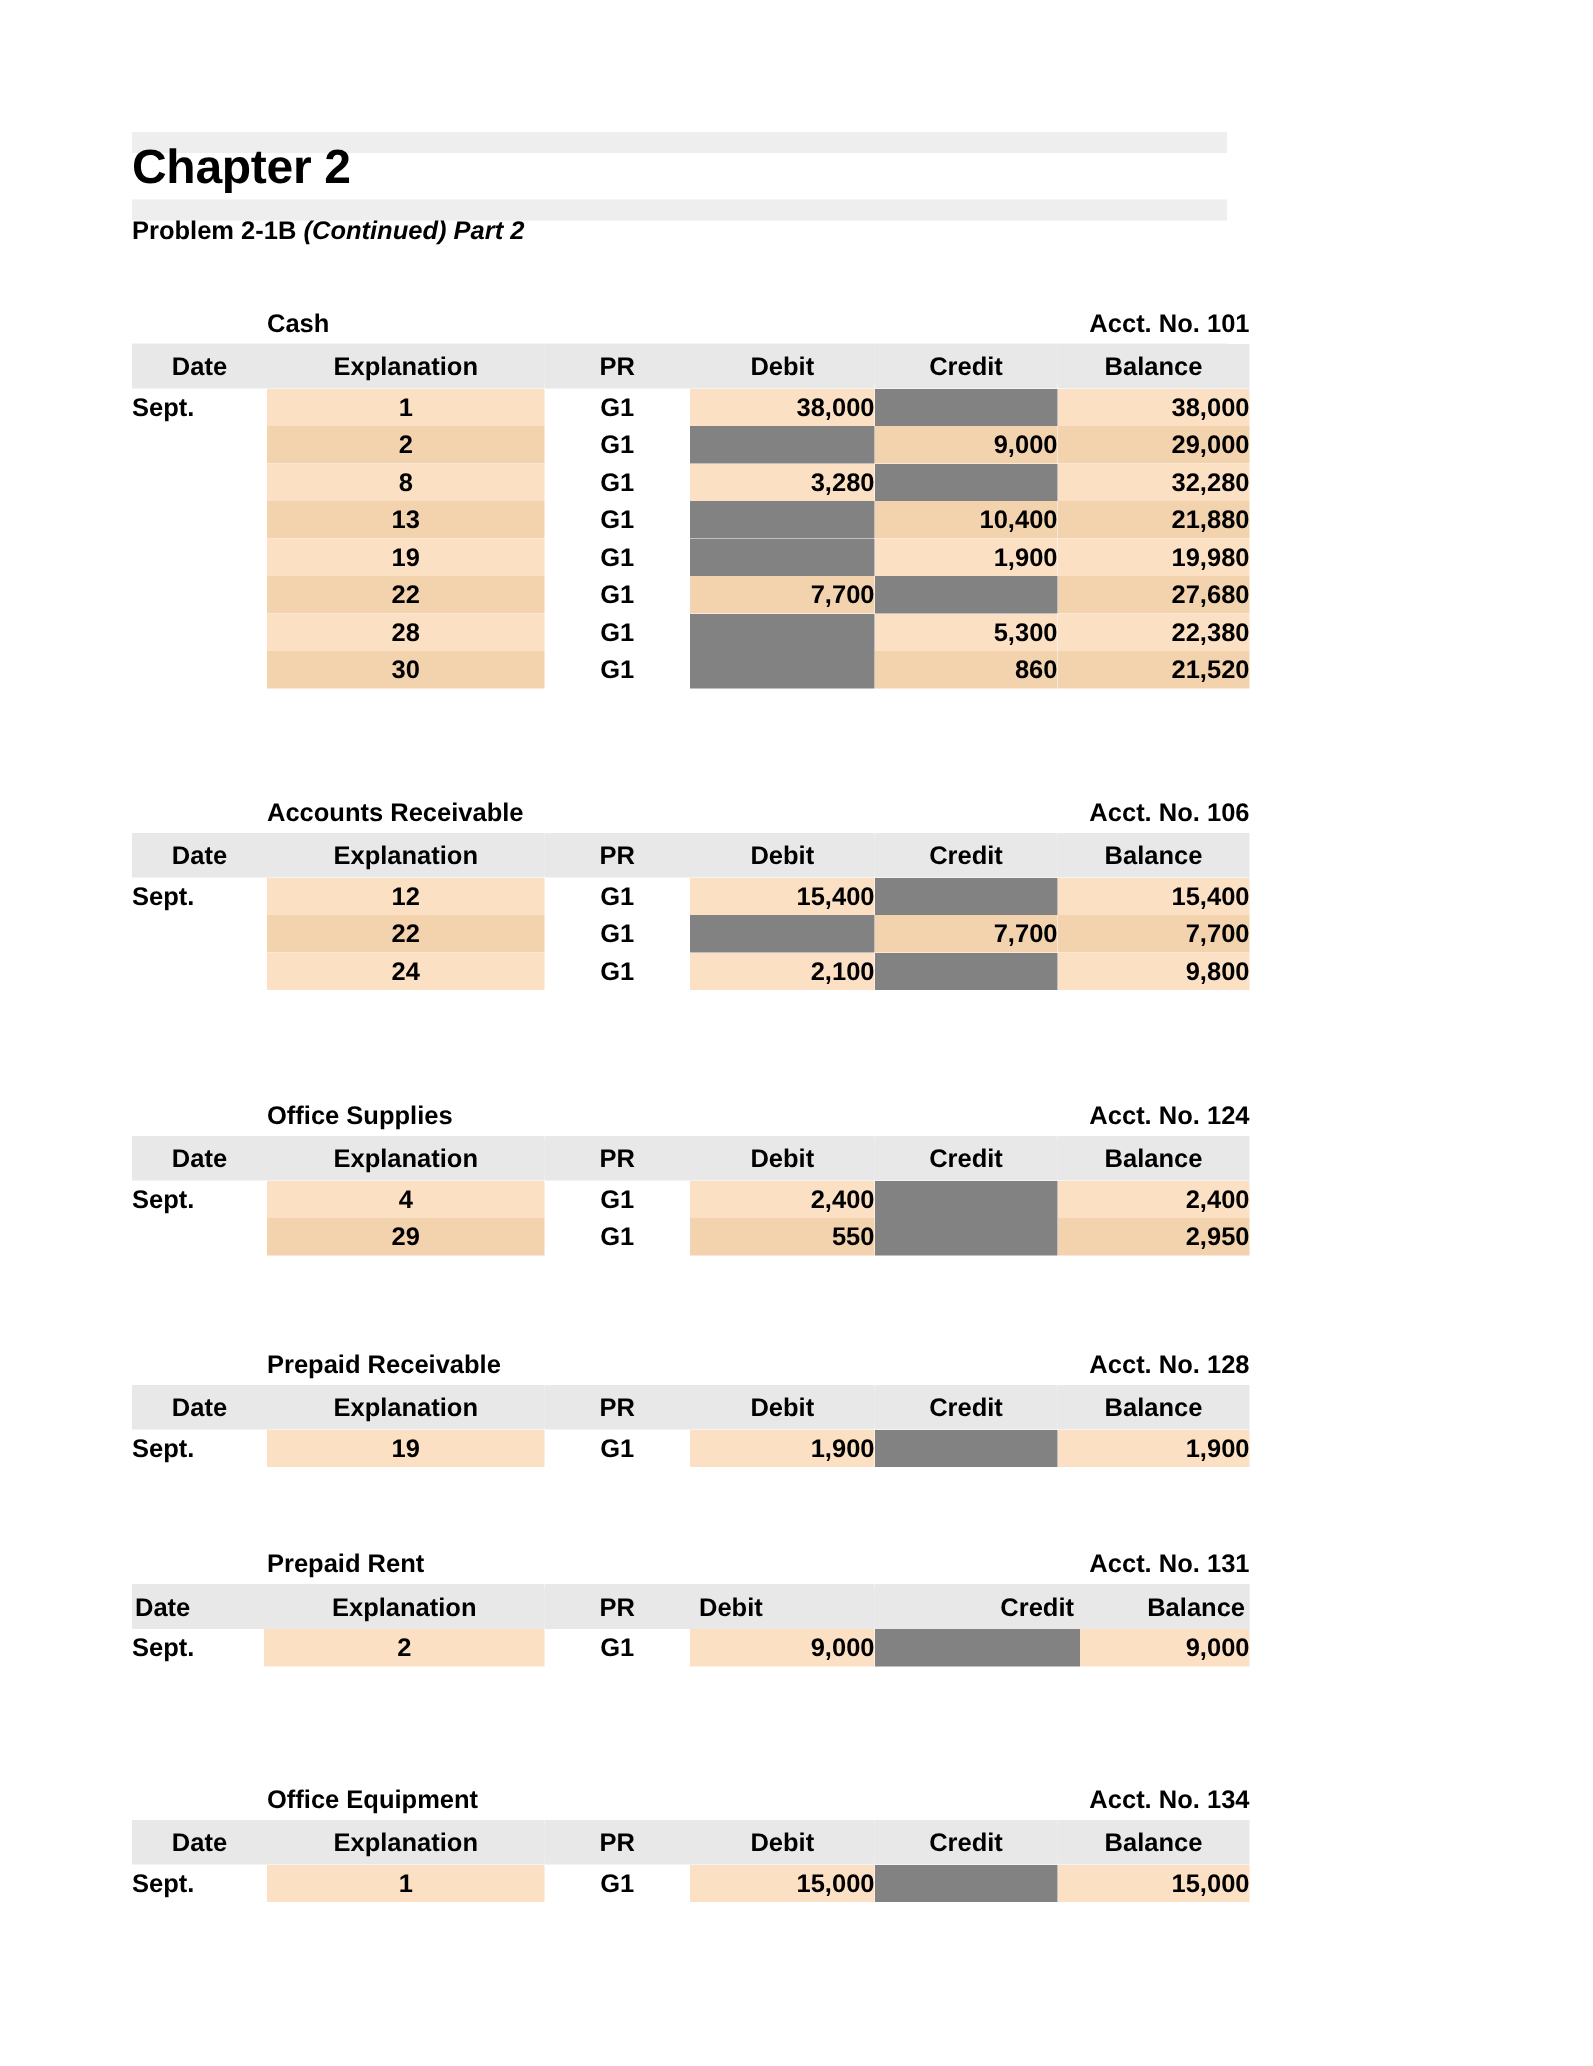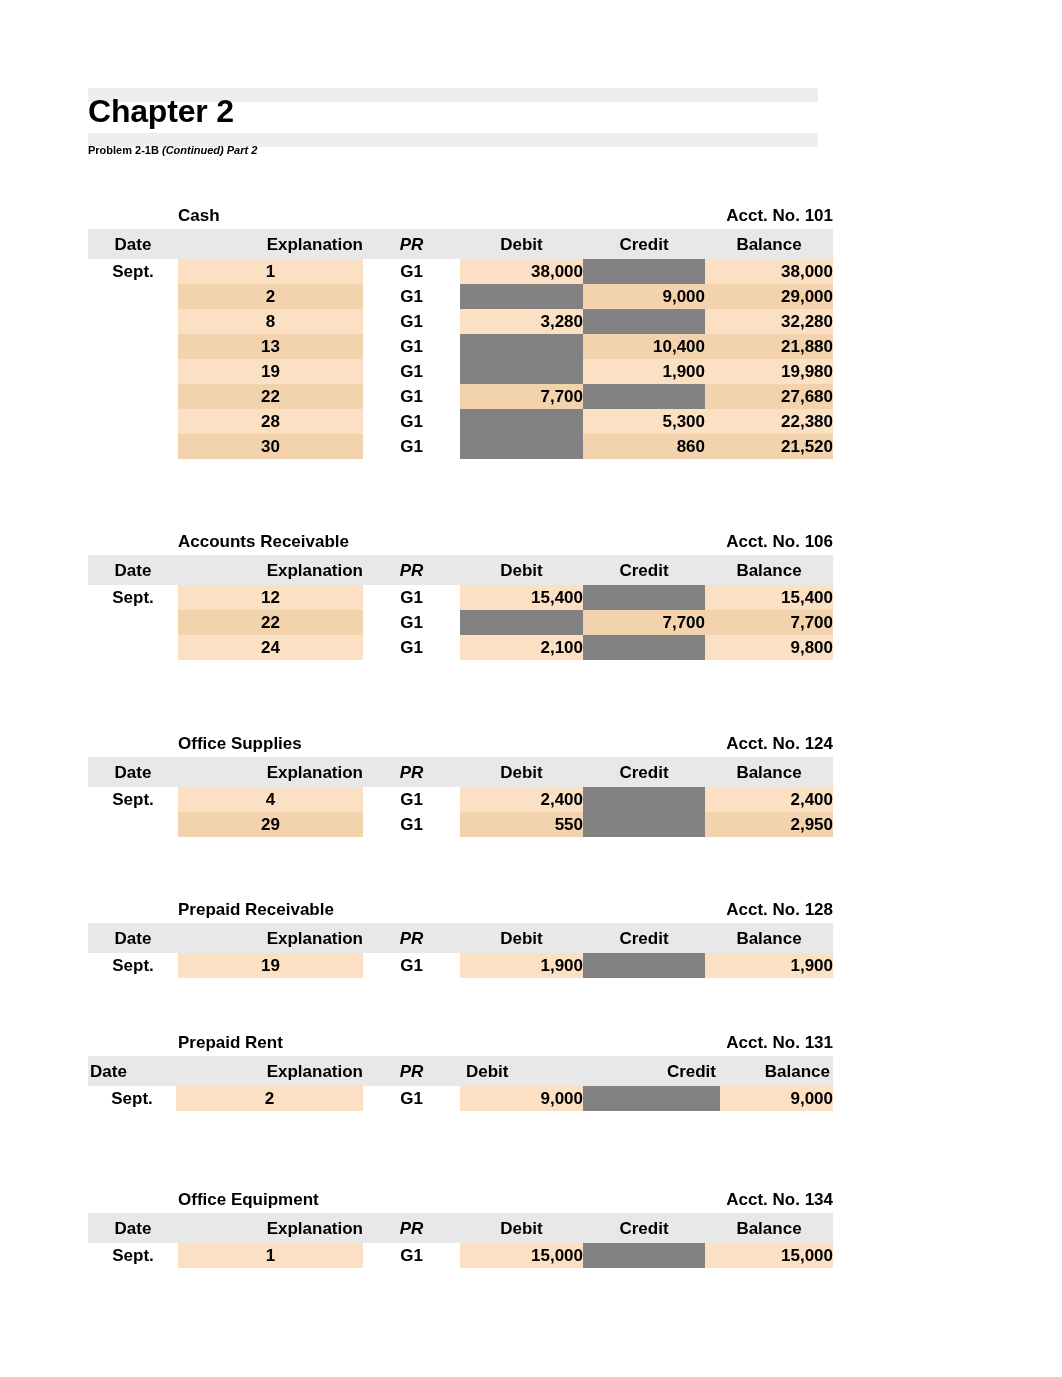--- a/index.html
+++ b/index.html
@@ -51,7 +51,7 @@
     position: absolute;
     left: 88px;
     top: 144px;
-    font-size: 11px;
+    font-size: 17px;
     font-weight: bold;
     z-index: 3;
     white-space: nowrap;

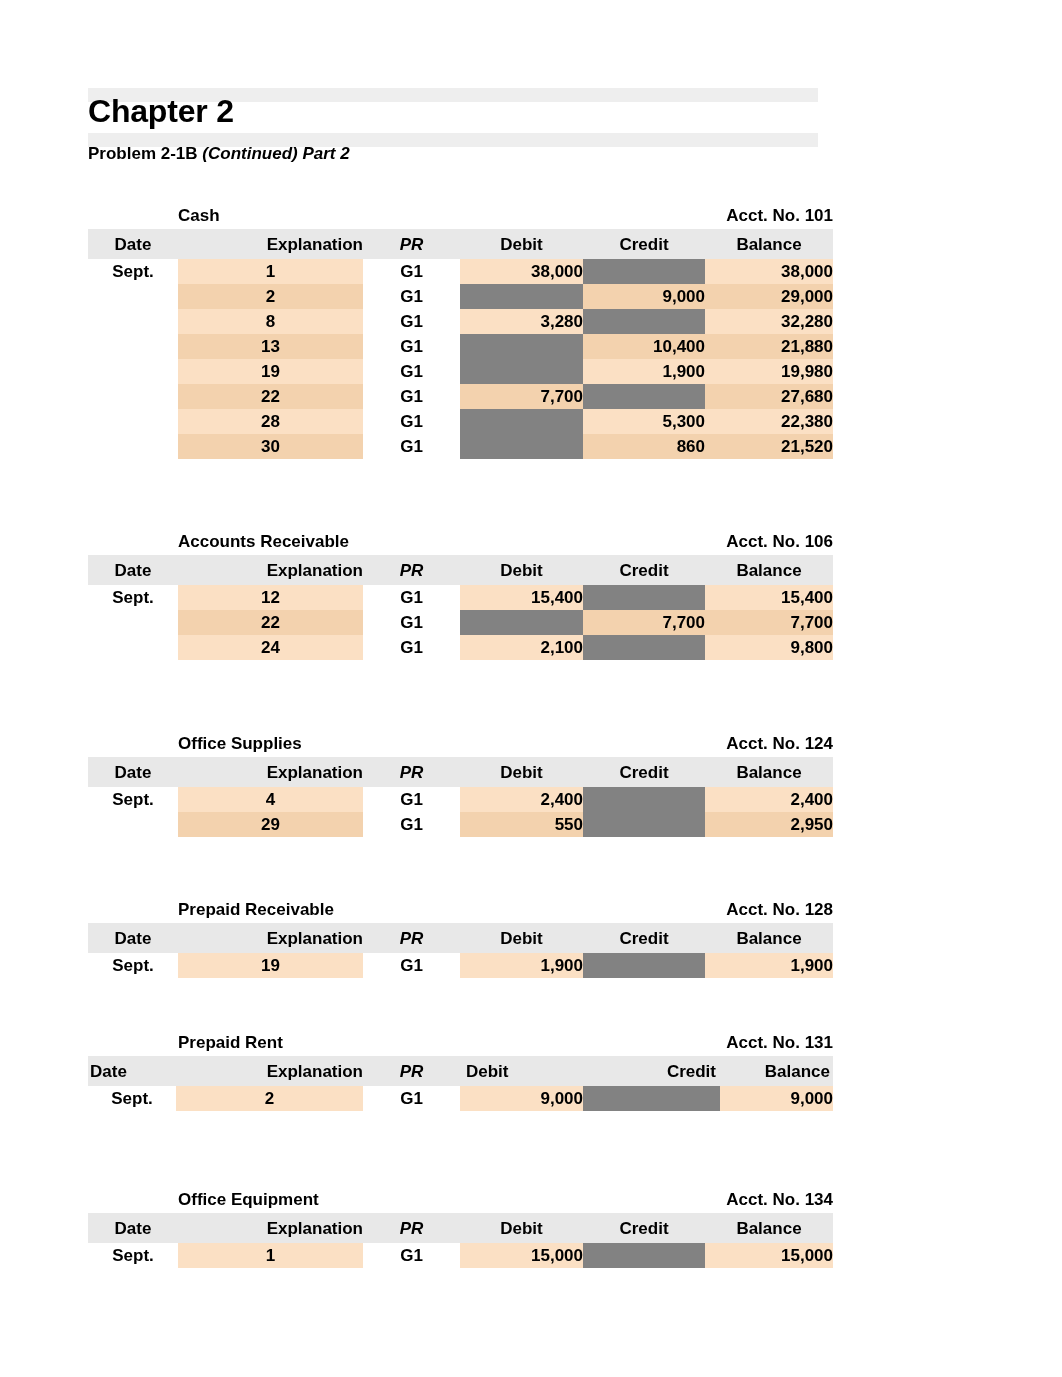--- a/index.html
+++ b/index.html
@@ -136,7 +136,7 @@
 
   
   th.h-date  { text-align: center; }
-  th.h-expl  { text-align: right; }
+  th.h-expl  { text-align: center; }
   th.h-pr    { text-align: center; font-style: italic; }
   th.h-debit { text-align: center; }
   th.h-cred  { text-align: center; }

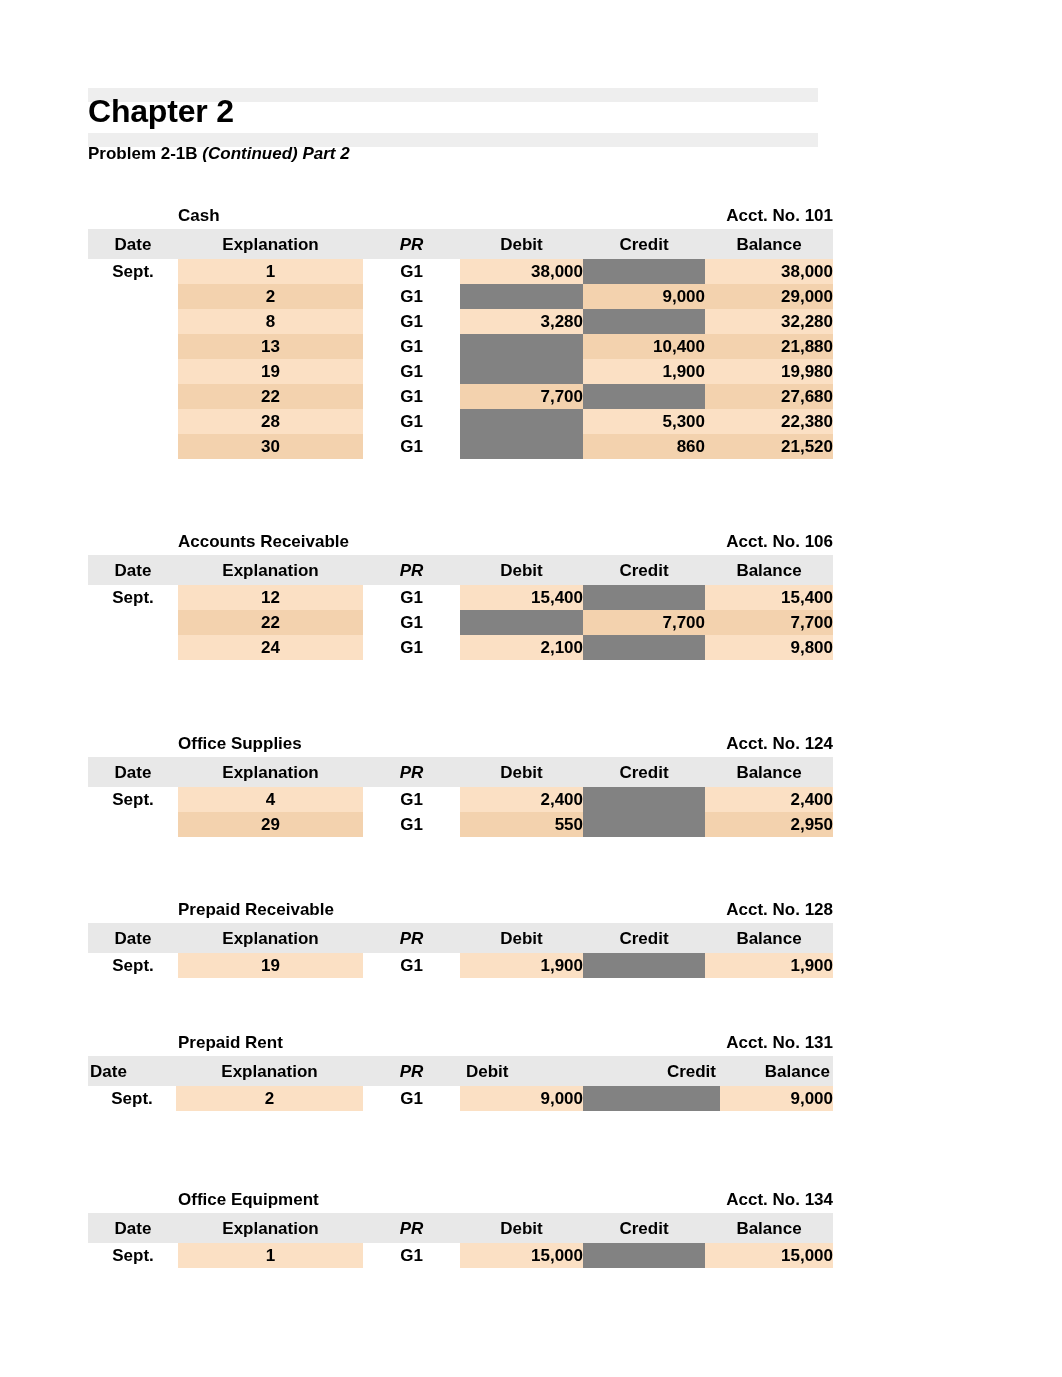--- a/index.html
+++ b/index.html
@@ -137,7 +137,7 @@
   
   th.h-date  { text-align: center; }
   th.h-expl  { text-align: center; }
-  th.h-pr    { text-align: center; font-style: italic; }
+  th.h-pr    { text-align: center; }
   th.h-debit { text-align: center; }
   th.h-cred  { text-align: center; }
   th.h-bal   { text-align: center; }

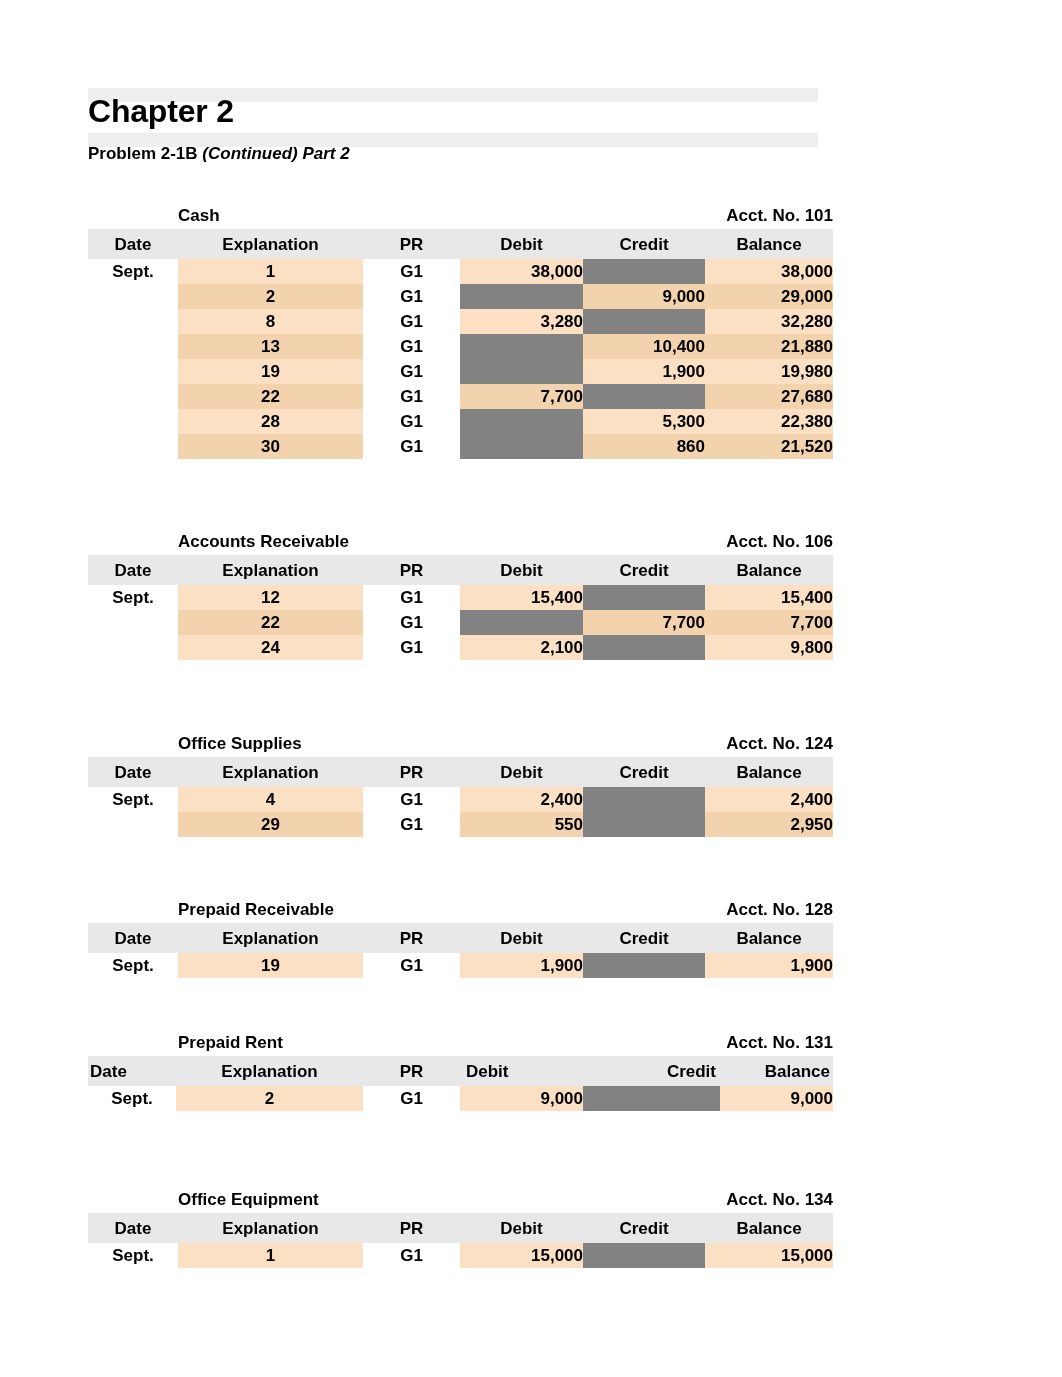--- a/index.html
+++ b/index.html
@@ -148,7 +148,7 @@
   .v2 th.h-bal   { text-align: right; padding-right: 3px; }
 
   
-  td.d-date { text-align: center; padding-left: 2px; background: #ffffff; }
+  td.d-date { text-align: left; padding-left: 2px; background: #ffffff; }
   td.d-expl { text-align: center; }
   td.d-pr   { text-align: center; background: #ffffff; }
   td.d-num  { text-align: right; padding-right: 4px; }

